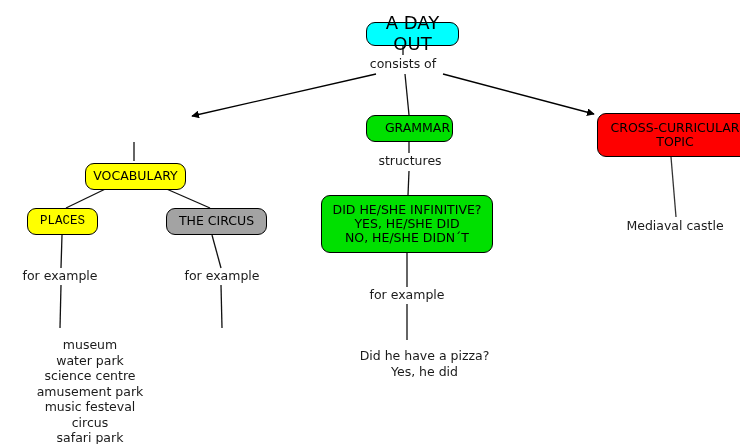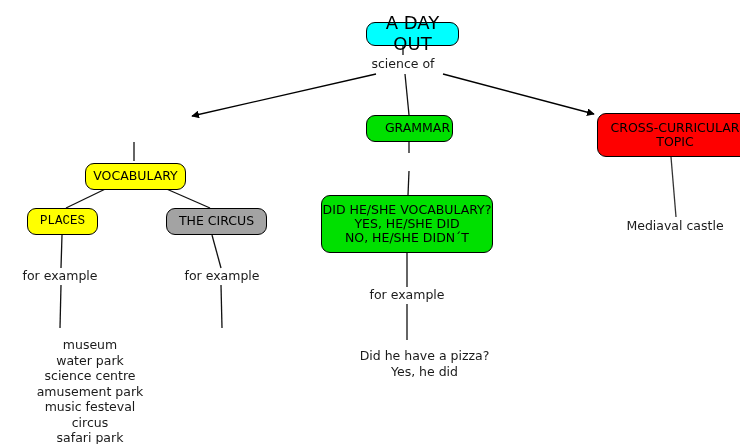--- a/index.html
+++ b/index.html
@@ -172,7 +172,7 @@
 
   <div class="node node-root">A DAY OUT</div>
 
-  <div class="label lbl-consists">science of</div>
+  <div class="label lbl-consists">consists of</div>
 
   <div class="node node-vocab">VOCABULARY</div>
 

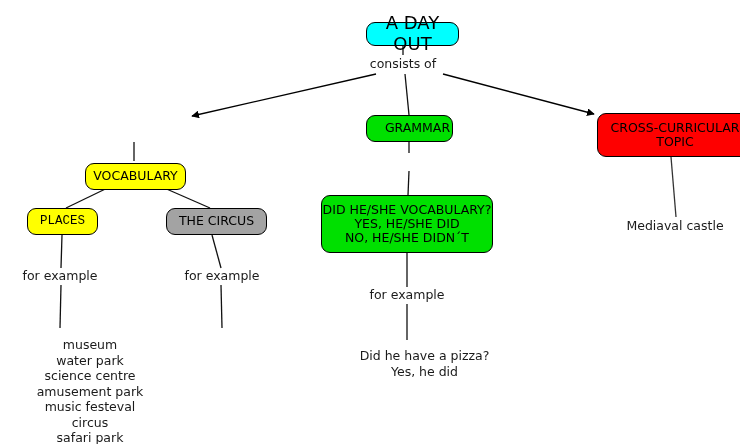--- a/index.html
+++ b/index.html
@@ -197,6 +197,7 @@
 
   <div class="node node-grammar">GRAMMAR</div>
 
+  <div class="label lbl-structures">structures</div>
 
   <div class="node node-structures-box">DID HE/SHE VOCABULARY?
 YES, HE/SHE DID

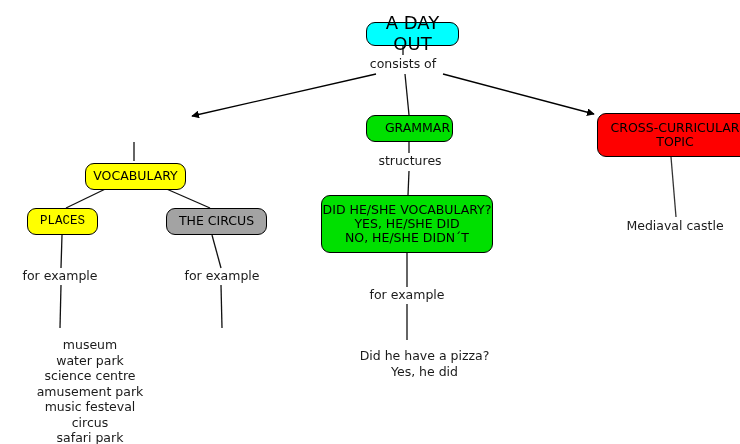--- a/index.html
+++ b/index.html
@@ -199,7 +199,7 @@
 
   <div class="label lbl-structures">structures</div>
 
-  <div class="node node-structures-box">DID HE/SHE VOCABULARY?
+  <div class="node node-structures-box">DID HE/SHE INFINITIVE?
 YES, HE/SHE DID
 NO, HE/SHE DIDN´T</div>
 

